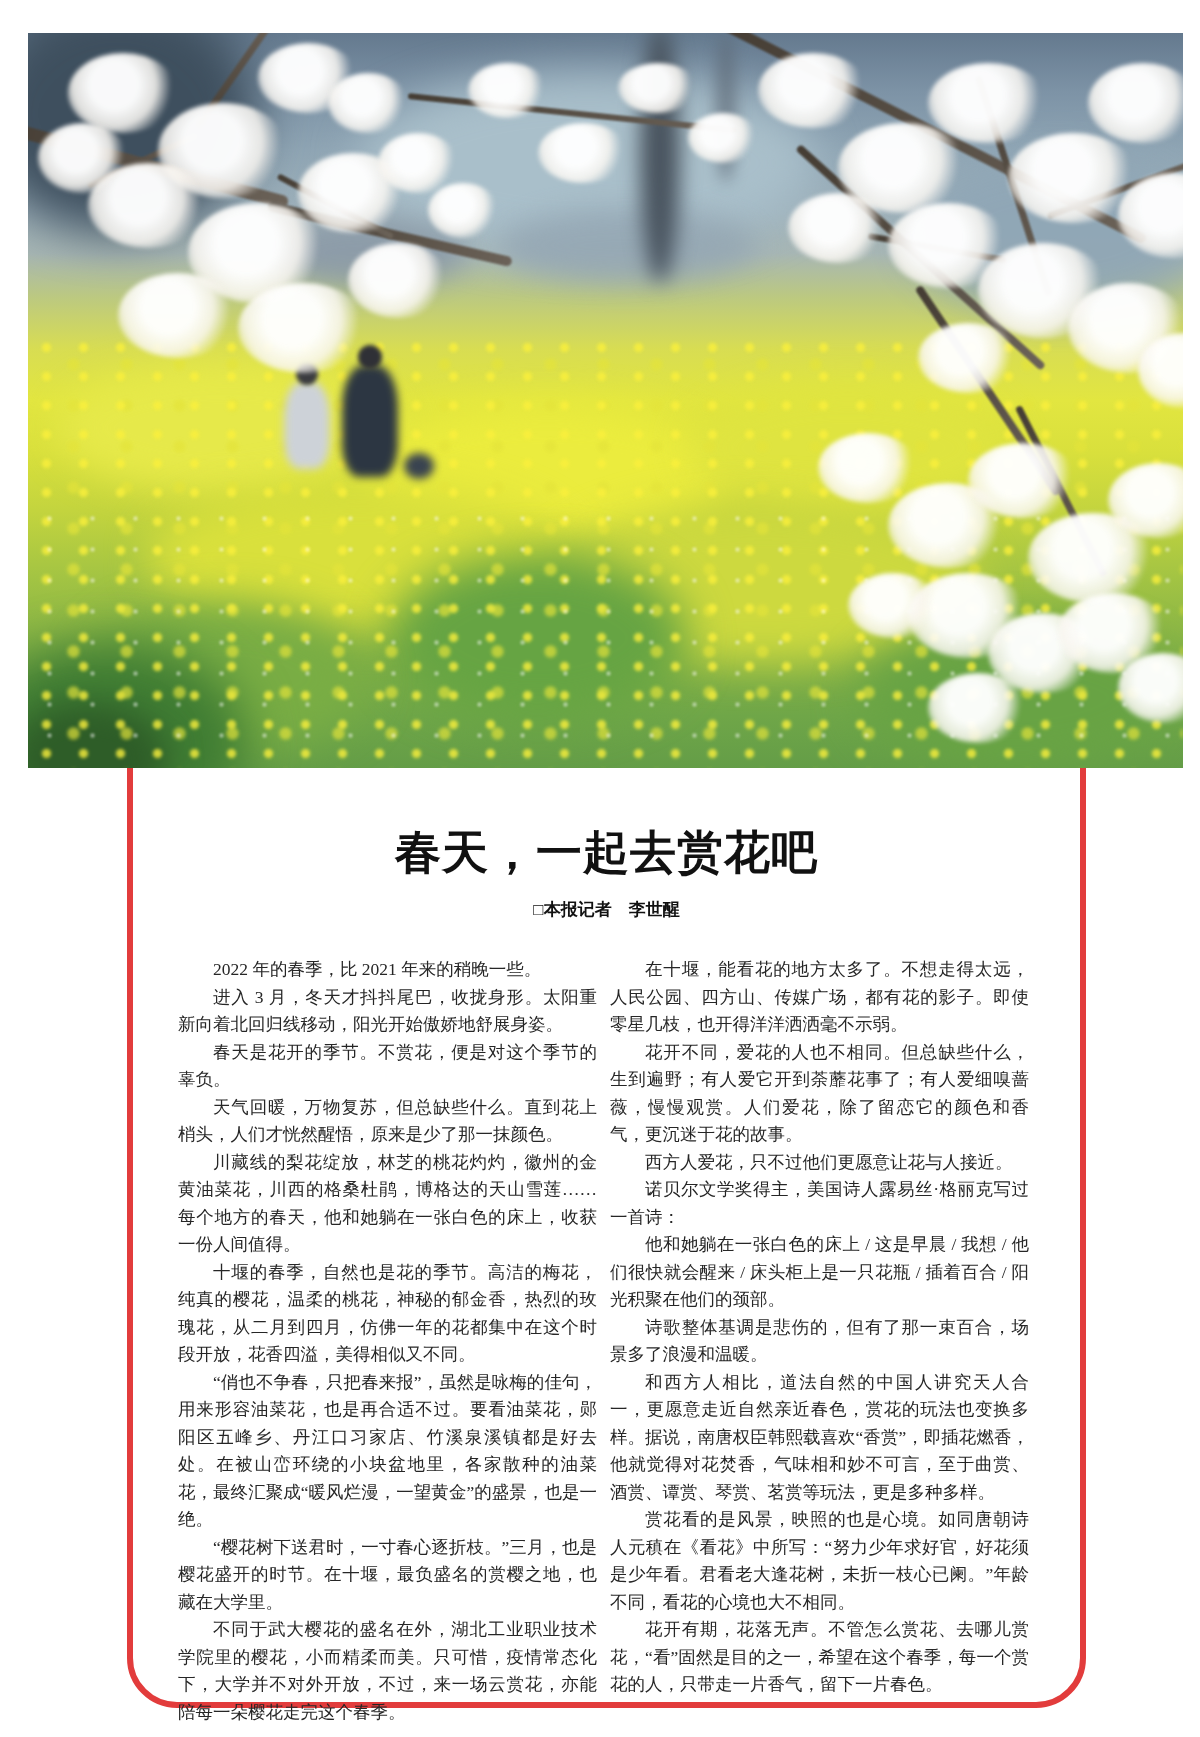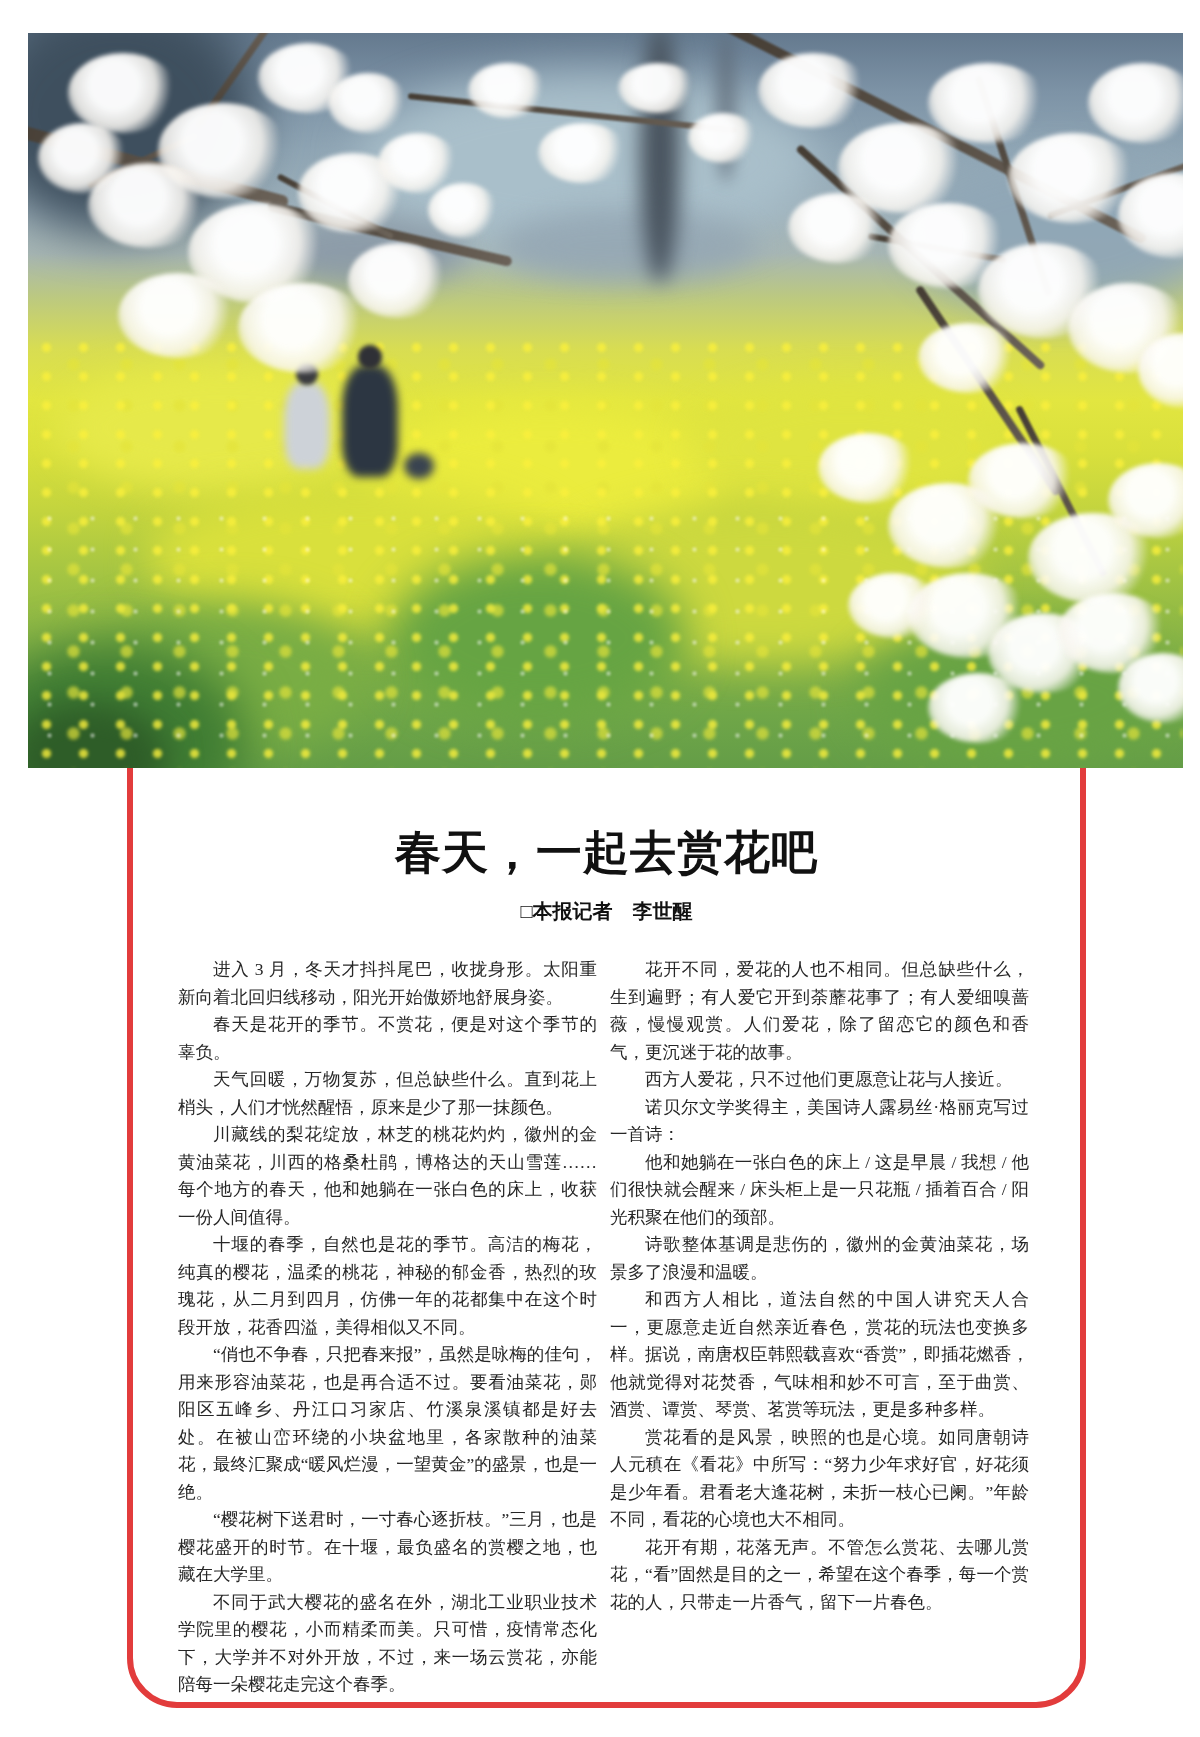--- a/index.html
+++ b/index.html
@@ -34,7 +34,7 @@
          font-size:46px;font-weight:bold;letter-spacing:1px;color:#111;
          font-family:"Liberation Serif","DejaVu Serif",serif;}
   .byline{position:absolute;left:130px;top:898px;width:953px;text-align:center;
-          font-size:20px;font-weight:bold;color:#111;
+          font-size:17px;font-weight:bold;color:#111;
           font-family:"Liberation Sans","DejaVu Sans",sans-serif;}
   .columns{position:absolute;left:178px;top:956px;width:852px;display:flex;gap:13px;}
   .col{width:419px;}

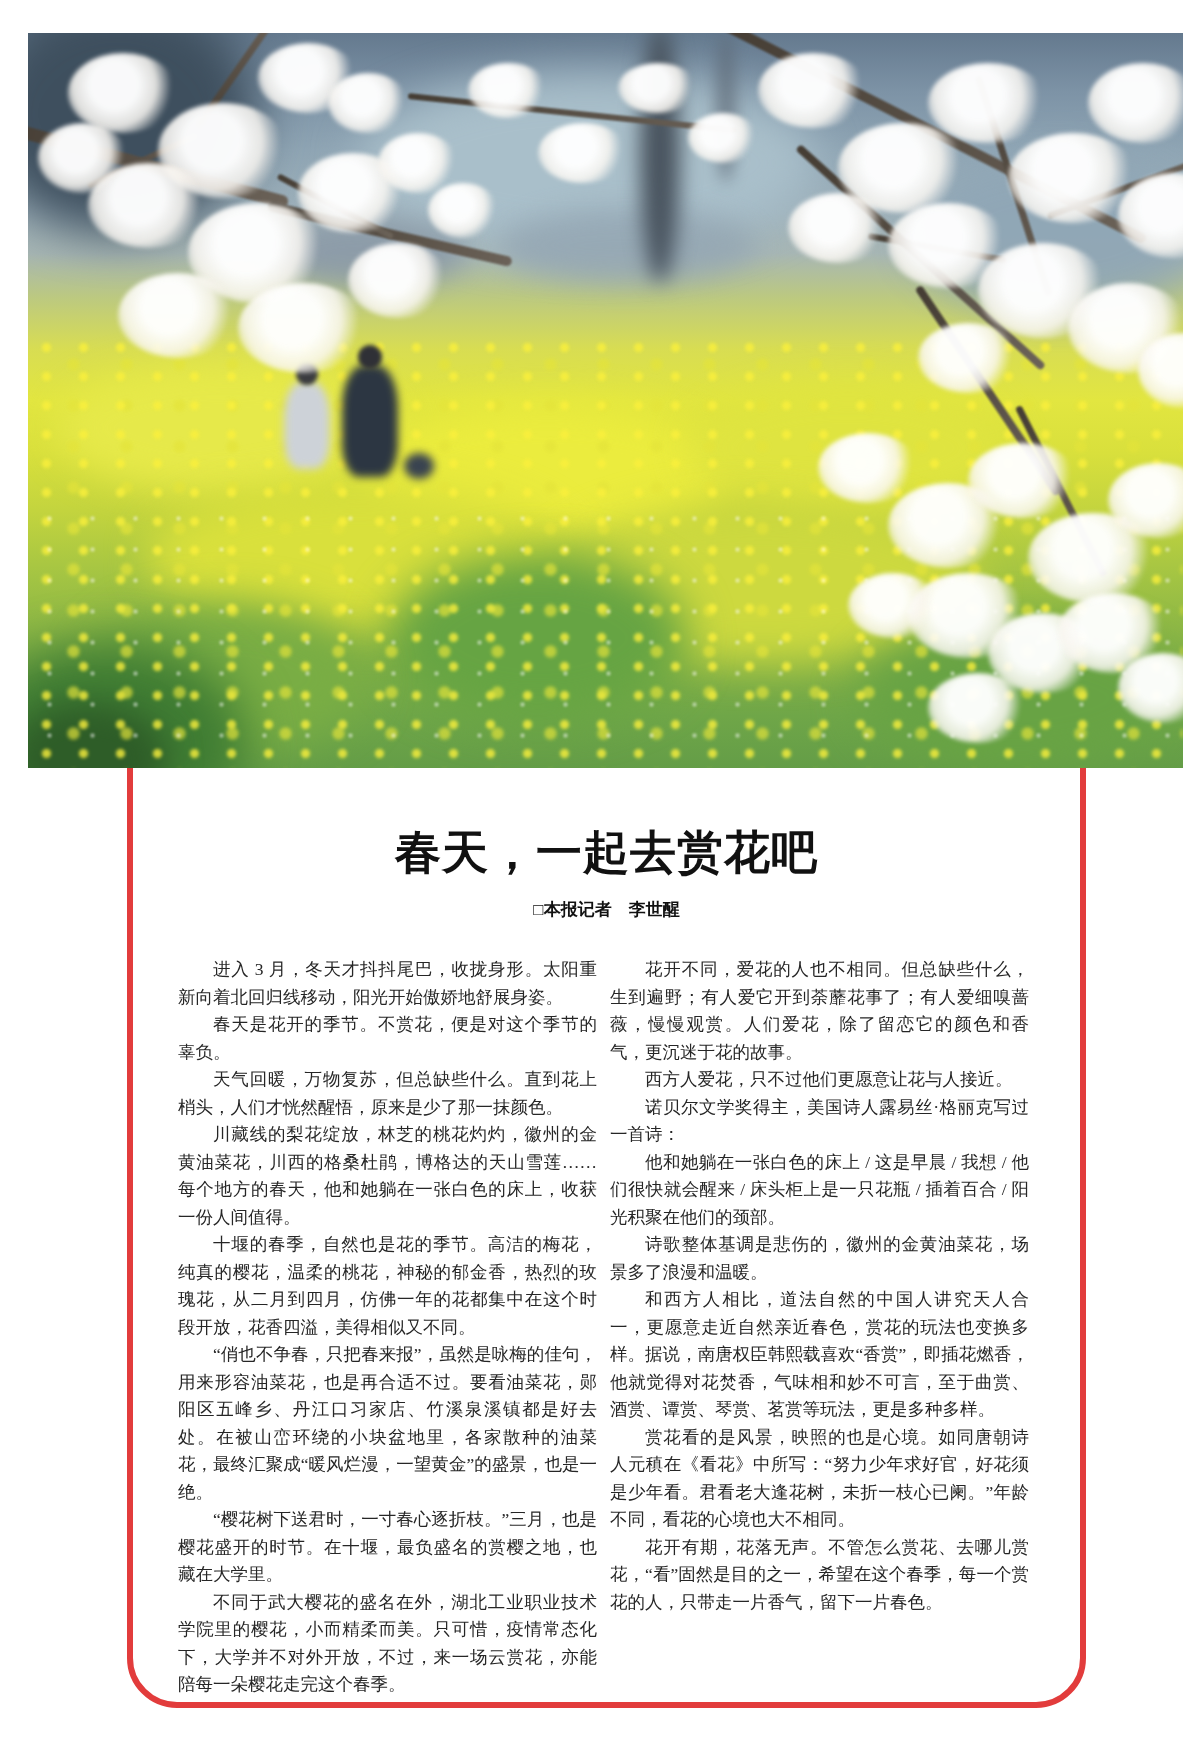--- a/index.html
+++ b/index.html
@@ -137,6 +137,7 @@
     <div class="byline">□本报记者　李世醒</div>
     <div class="columns">
       <div class="col">
+          <p>2022 年的春季，比 2021 年来的稍晚一些。</p>
           <p>进入 3 月，冬天才抖抖尾巴，收拢身形。太阳重新向着北回归线移动，阳光开始傲娇地舒展身姿。</p>
           <p>春天是花开的季节。不赏花，便是对这个季节的辜负。</p>
           <p>天气回暖，万物复苏，但总缺些什么。直到花上梢头，人们才恍然醒悟，原来是少了那一抹颜色。</p>

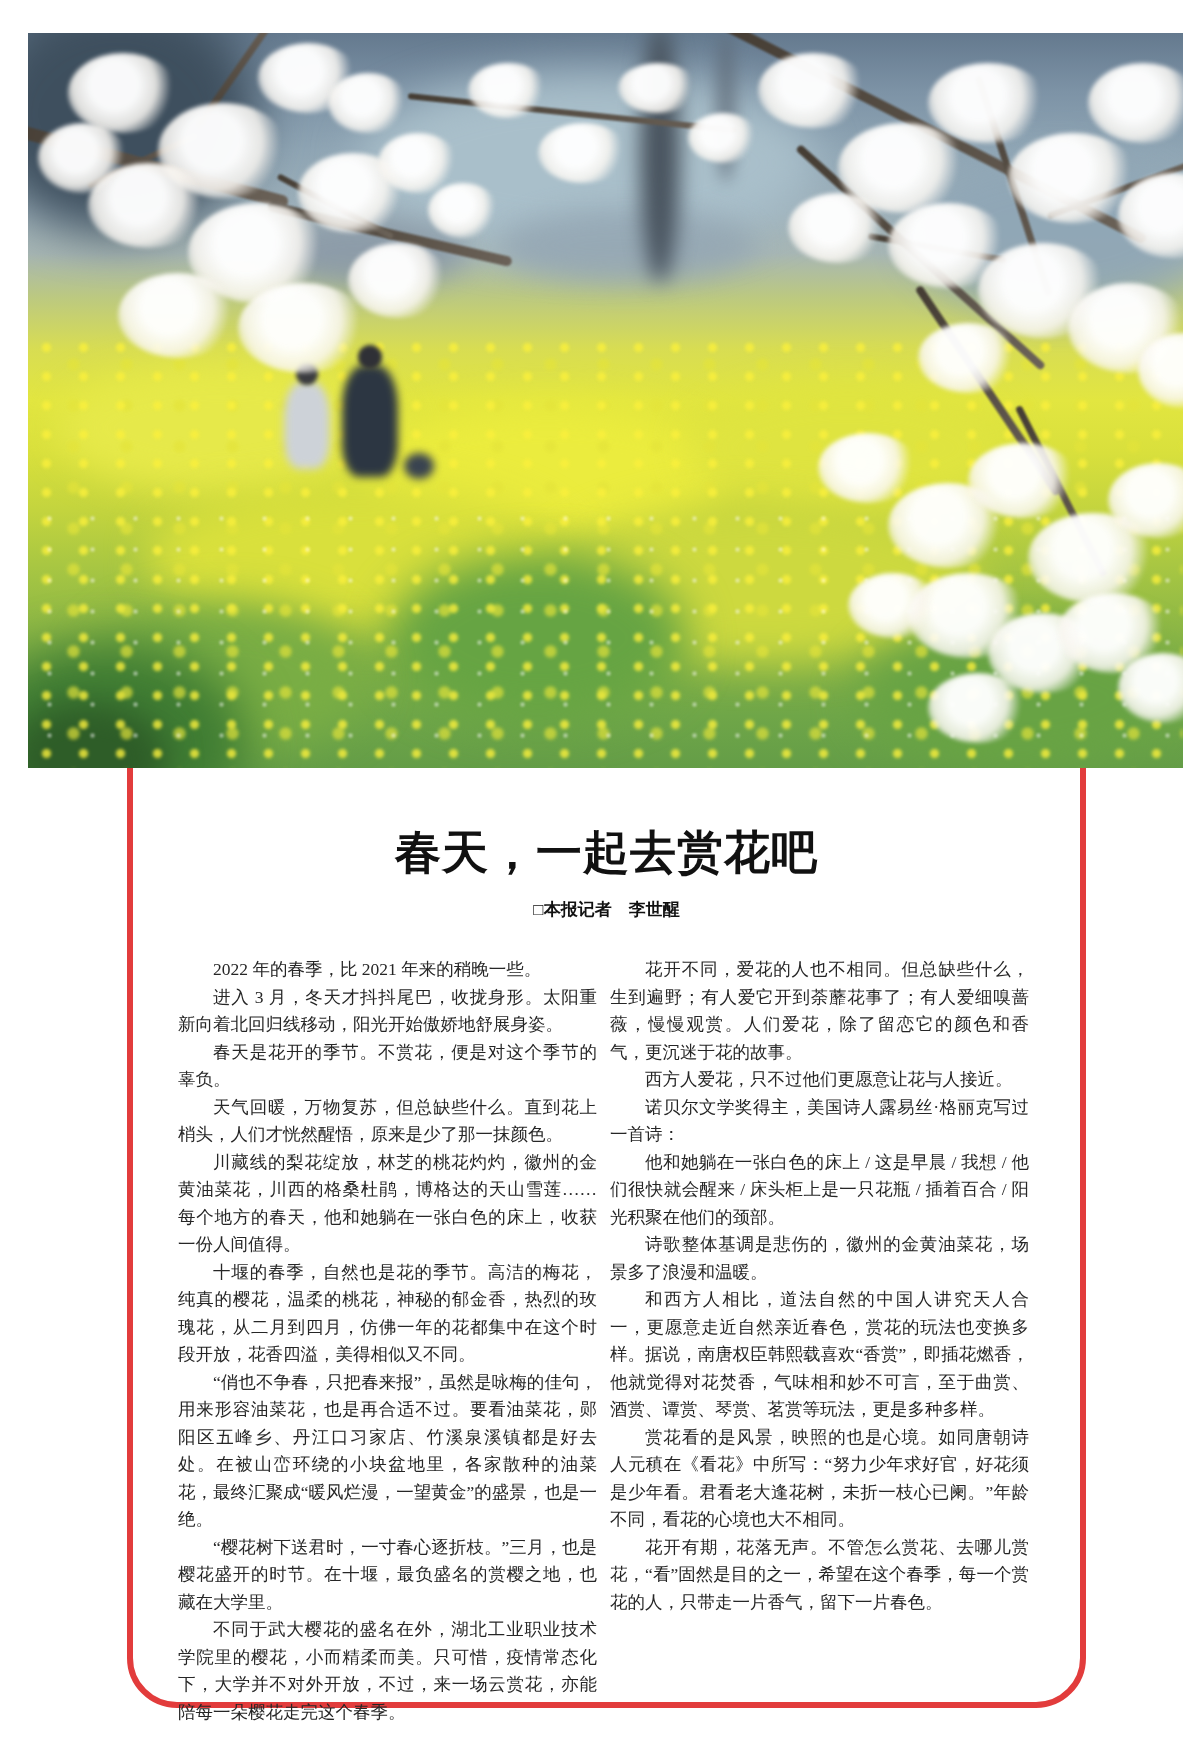--- a/index.html
+++ b/index.html
@@ -148,6 +148,7 @@
           <p>不同于武大樱花的盛名在外，湖北工业职业技术学院里的樱花，小而精柔而美。只可惜，疫情常态化下，大学并不对外开放，不过，来一场云赏花，亦能陪每一朵樱花走完这个春季。</p>
         </div>
       <div class="col">
+          <p>在十堰，能看花的地方太多了。不想走得太远，人民公园、四方山、传媒广场，都有花的影子。即使零星几枝，也开得洋洋洒洒毫不示弱。</p>
           <p>花开不同，爱花的人也不相同。但总缺些什么，生到遍野；有人爱它开到荼蘼花事了；有人爱细嗅蔷薇，慢慢观赏。人们爱花，除了留恋它的颜色和香气，更沉迷于花的故事。</p>
           <p>西方人爱花，只不过他们更愿意让花与人接近。</p>
           <p>诺贝尔文学奖得主，美国诗人露易丝·格丽克写过一首诗：</p>

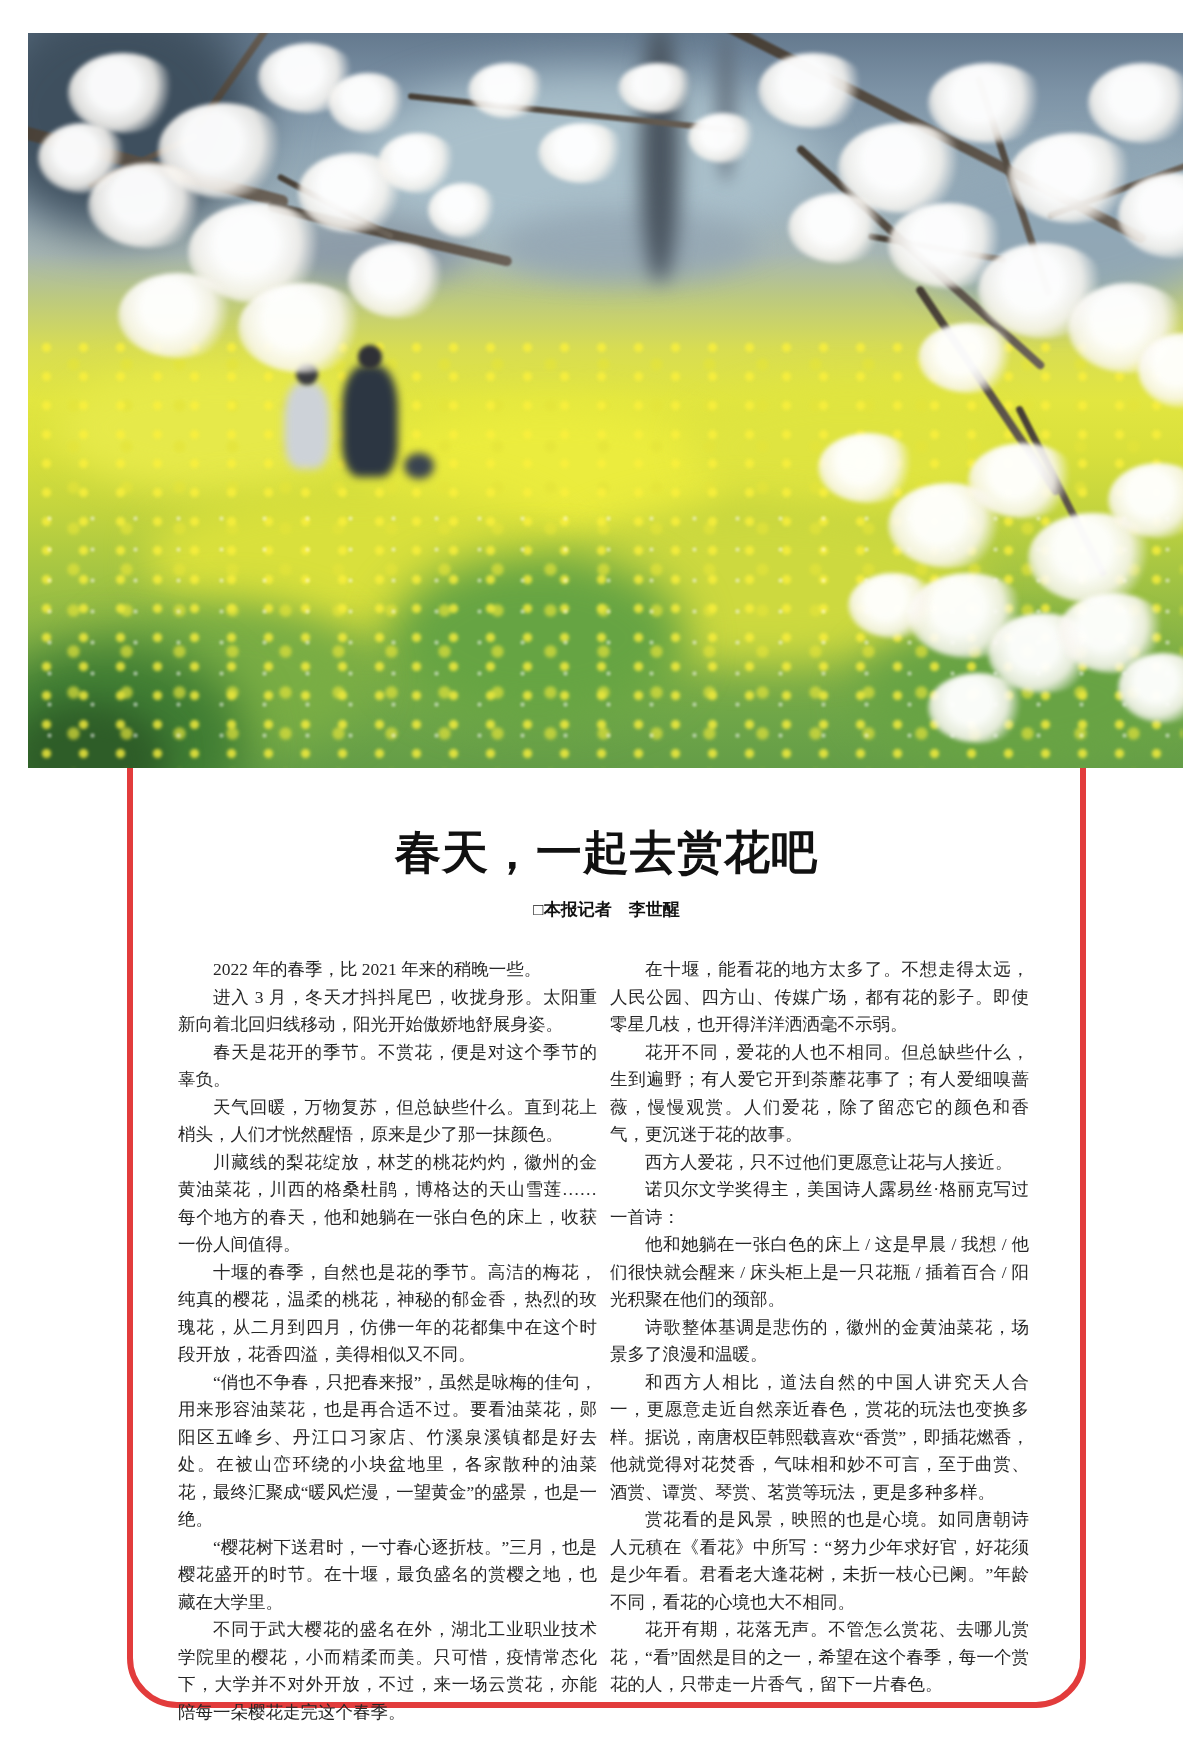--- a/index.html
+++ b/index.html
@@ -153,7 +153,7 @@
           <p>西方人爱花，只不过他们更愿意让花与人接近。</p>
           <p>诺贝尔文学奖得主，美国诗人露易丝·格丽克写过一首诗：</p>
           <p>他和她躺在一张白色的床上 / 这是早晨 / 我想 / 他们很快就会醒来 / 床头柜上是一只花瓶 / 插着百合 / 阳光积聚在他们的颈部。</p>
-          <p>诗歌整体基调是悲伤的，徽州的金黄油菜花，场景多了浪漫和温暖。</p>
+          <p>诗歌整体基调是悲伤的，但有了那一束百合，场景多了浪漫和温暖。</p>
           <p>和西方人相比，道法自然的中国人讲究天人合一，更愿意走近自然亲近春色，赏花的玩法也变换多样。据说，南唐权臣韩熙载喜欢“香赏”，即插花燃香，他就觉得对花焚香，气味相和妙不可言，至于曲赏、酒赏、谭赏、琴赏、茗赏等玩法，更是多种多样。</p>
           <p>赏花看的是风景，映照的也是心境。如同唐朝诗人元稹在《看花》中所写：“努力少年求好官，好花须是少年看。君看老大逢花树，未折一枝心已阑。”年龄不同，看花的心境也大不相同。</p>
           <p>花开有期，花落无声。不管怎么赏花、去哪儿赏花，“看”固然是目的之一，希望在这个春季，每一个赏花的人，只带走一片香气，留下一片春色。</p>

